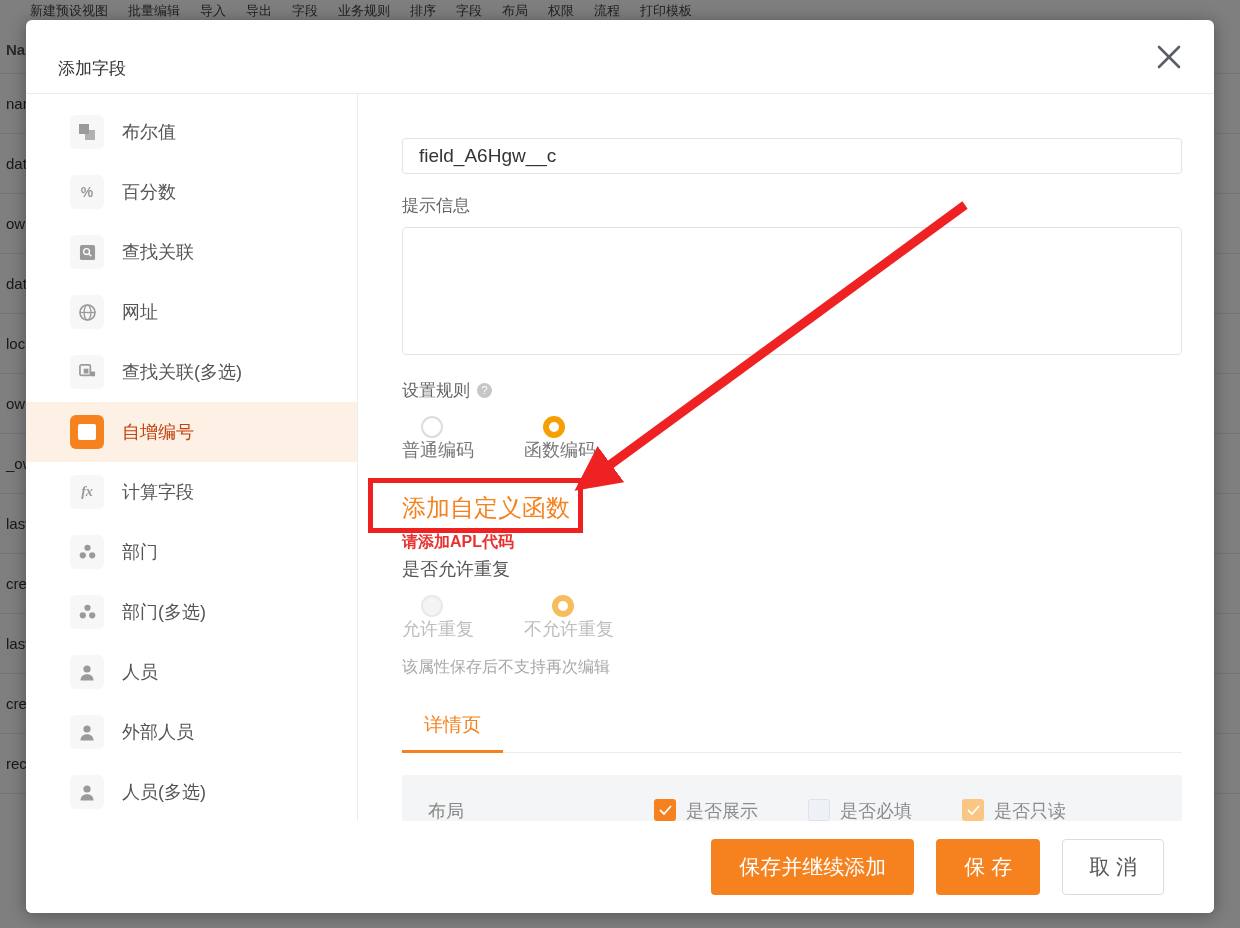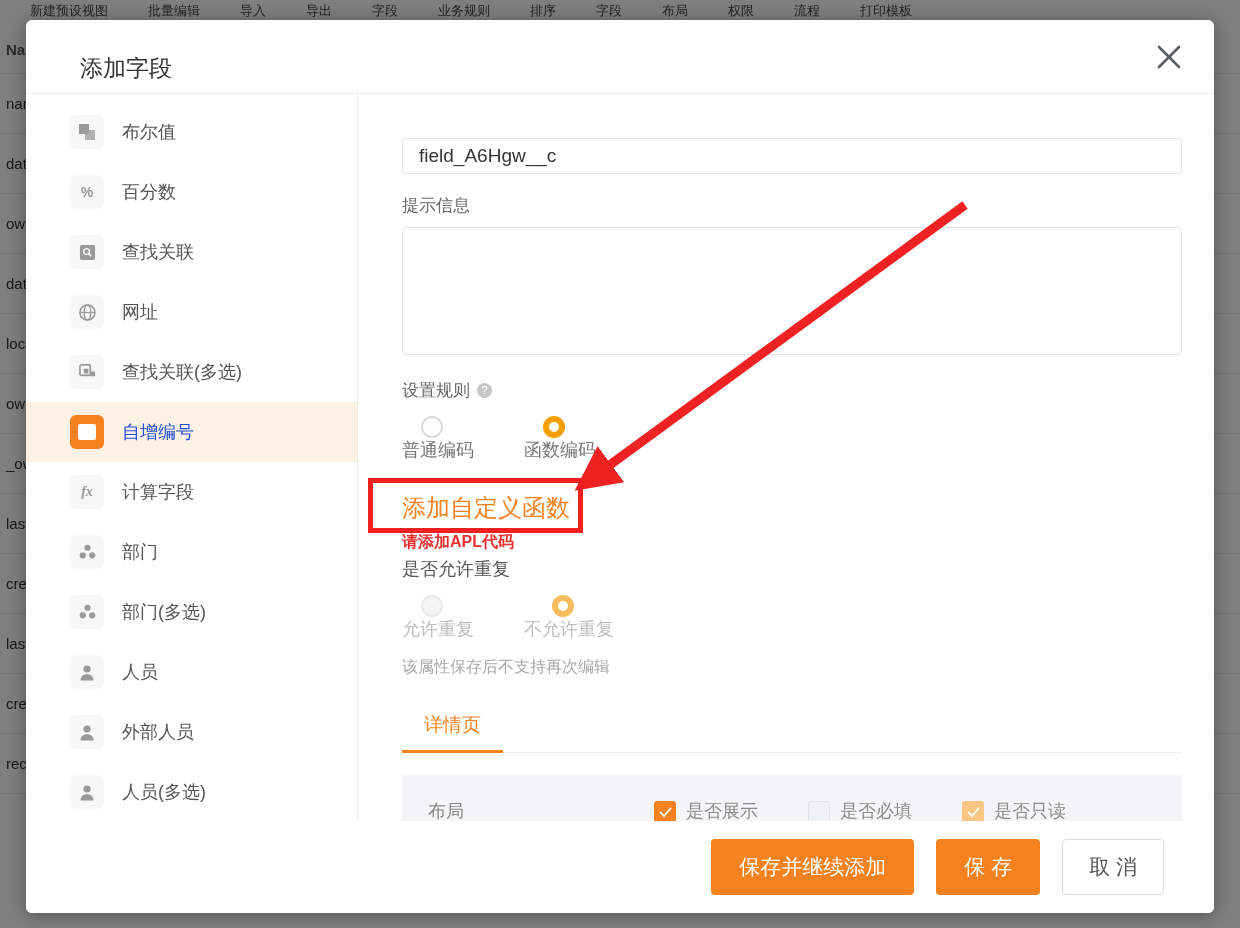--- a/index.html
+++ b/index.html
@@ -18,7 +18,7 @@
   }
   #bg-toolbar {
     height: 22px;
-    display: flex; align-items: center; gap: 40px;
+    display: flex; align-items: center; gap: 20px;
     padding-left: 30px;
     font-size: 13px; color: #444;
     white-space: nowrap;

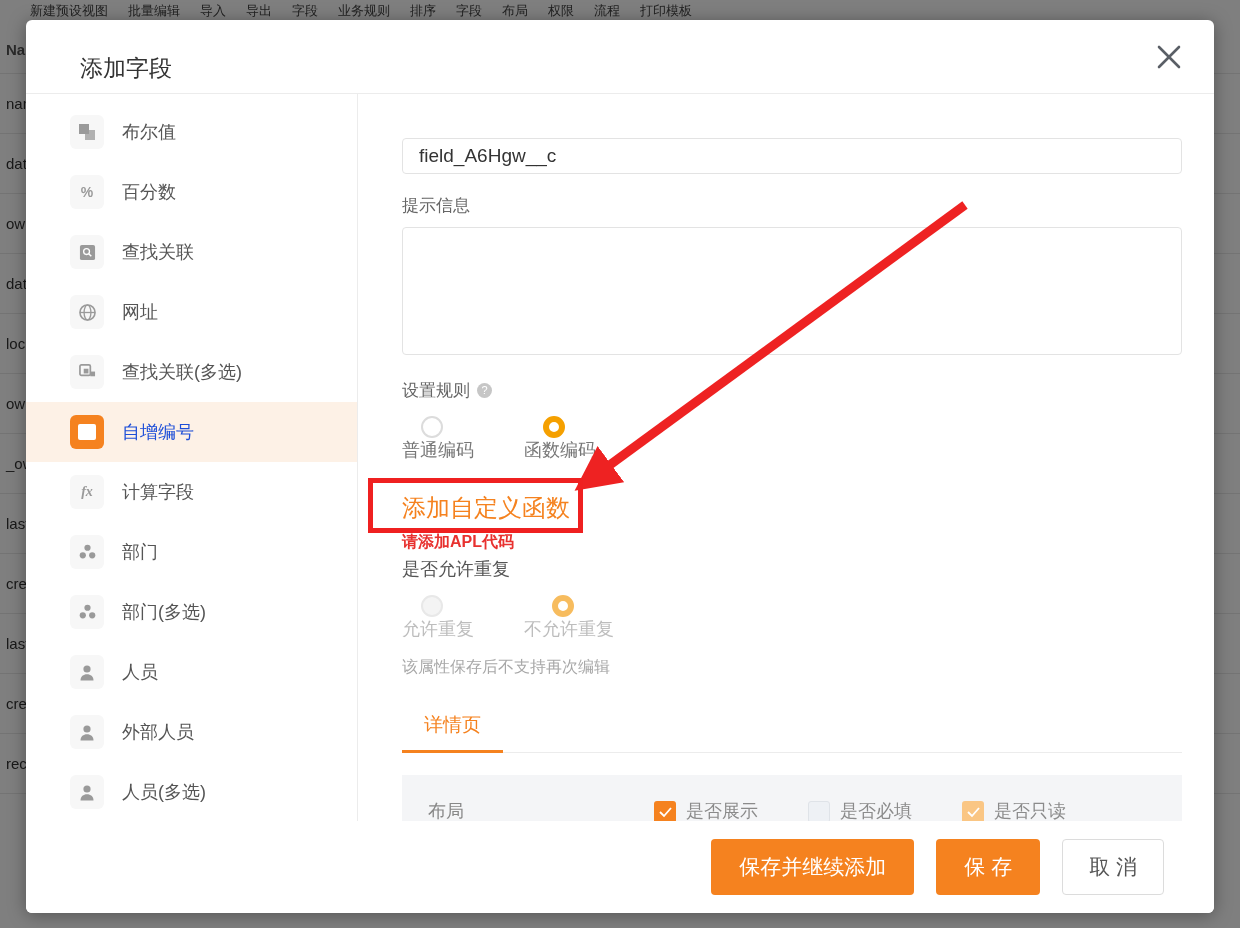--- a/index.html
+++ b/index.html
@@ -56,8 +56,8 @@
     position: relative;
   }
   #modal-title {
-    font-size: 23px; color: #333; font-weight: normal;
-    padding-left: 54px;
+    font-size: 17px; color: #333; font-weight: normal;
+    padding-left: 32px;
     margin-top: 23px;
   }
   #close-btn {

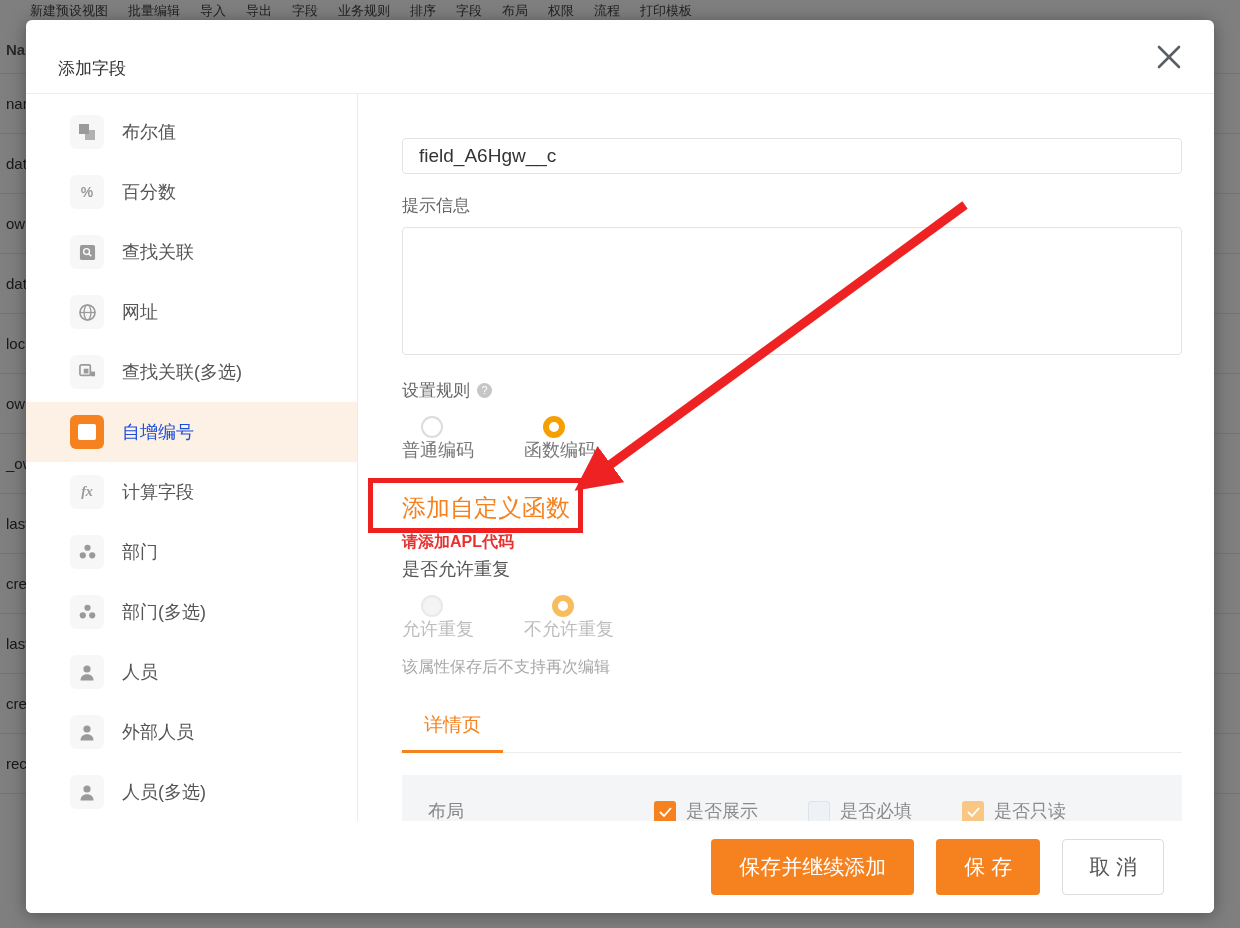--- a/index.html
+++ b/index.html
@@ -97,7 +97,7 @@
   .type-item.active .ico { background: #f5821f; color: #fff; }
   .type-item .ico svg { display:block; }
   .type-label { line-height: 1; }
-  .type-item.active .type-label { color: #1d4ed8; }
+  .type-item.active .type-label { color: #c2410c; }
 
   
   #form-panel {

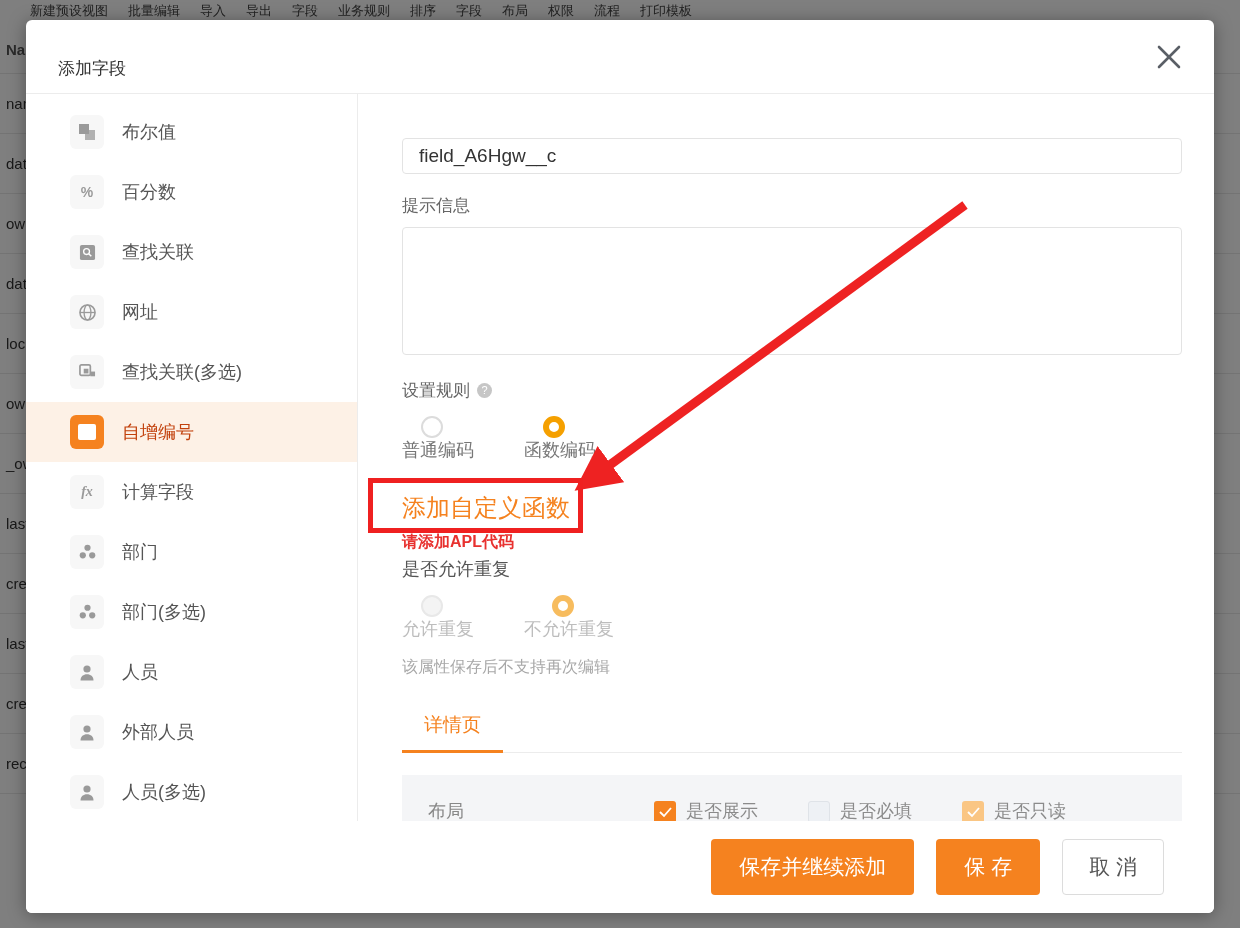--- a/index.html
+++ b/index.html
@@ -197,7 +197,7 @@
     font-size: 18px; color: #888;
   }
   #layout-row .lr-label { width: 226px; }
-  .chk-item { display: flex; align-items: flex-end; margin-right: 50px; cursor: pointer; }
+  .chk-item { display: flex; align-items: flex-start; margin-right: 50px; cursor: pointer; }
   .chk {
     width: 22px; height: 22px; border-radius: 3px;
     margin-right: 10px; flex: 0 0 22px;

